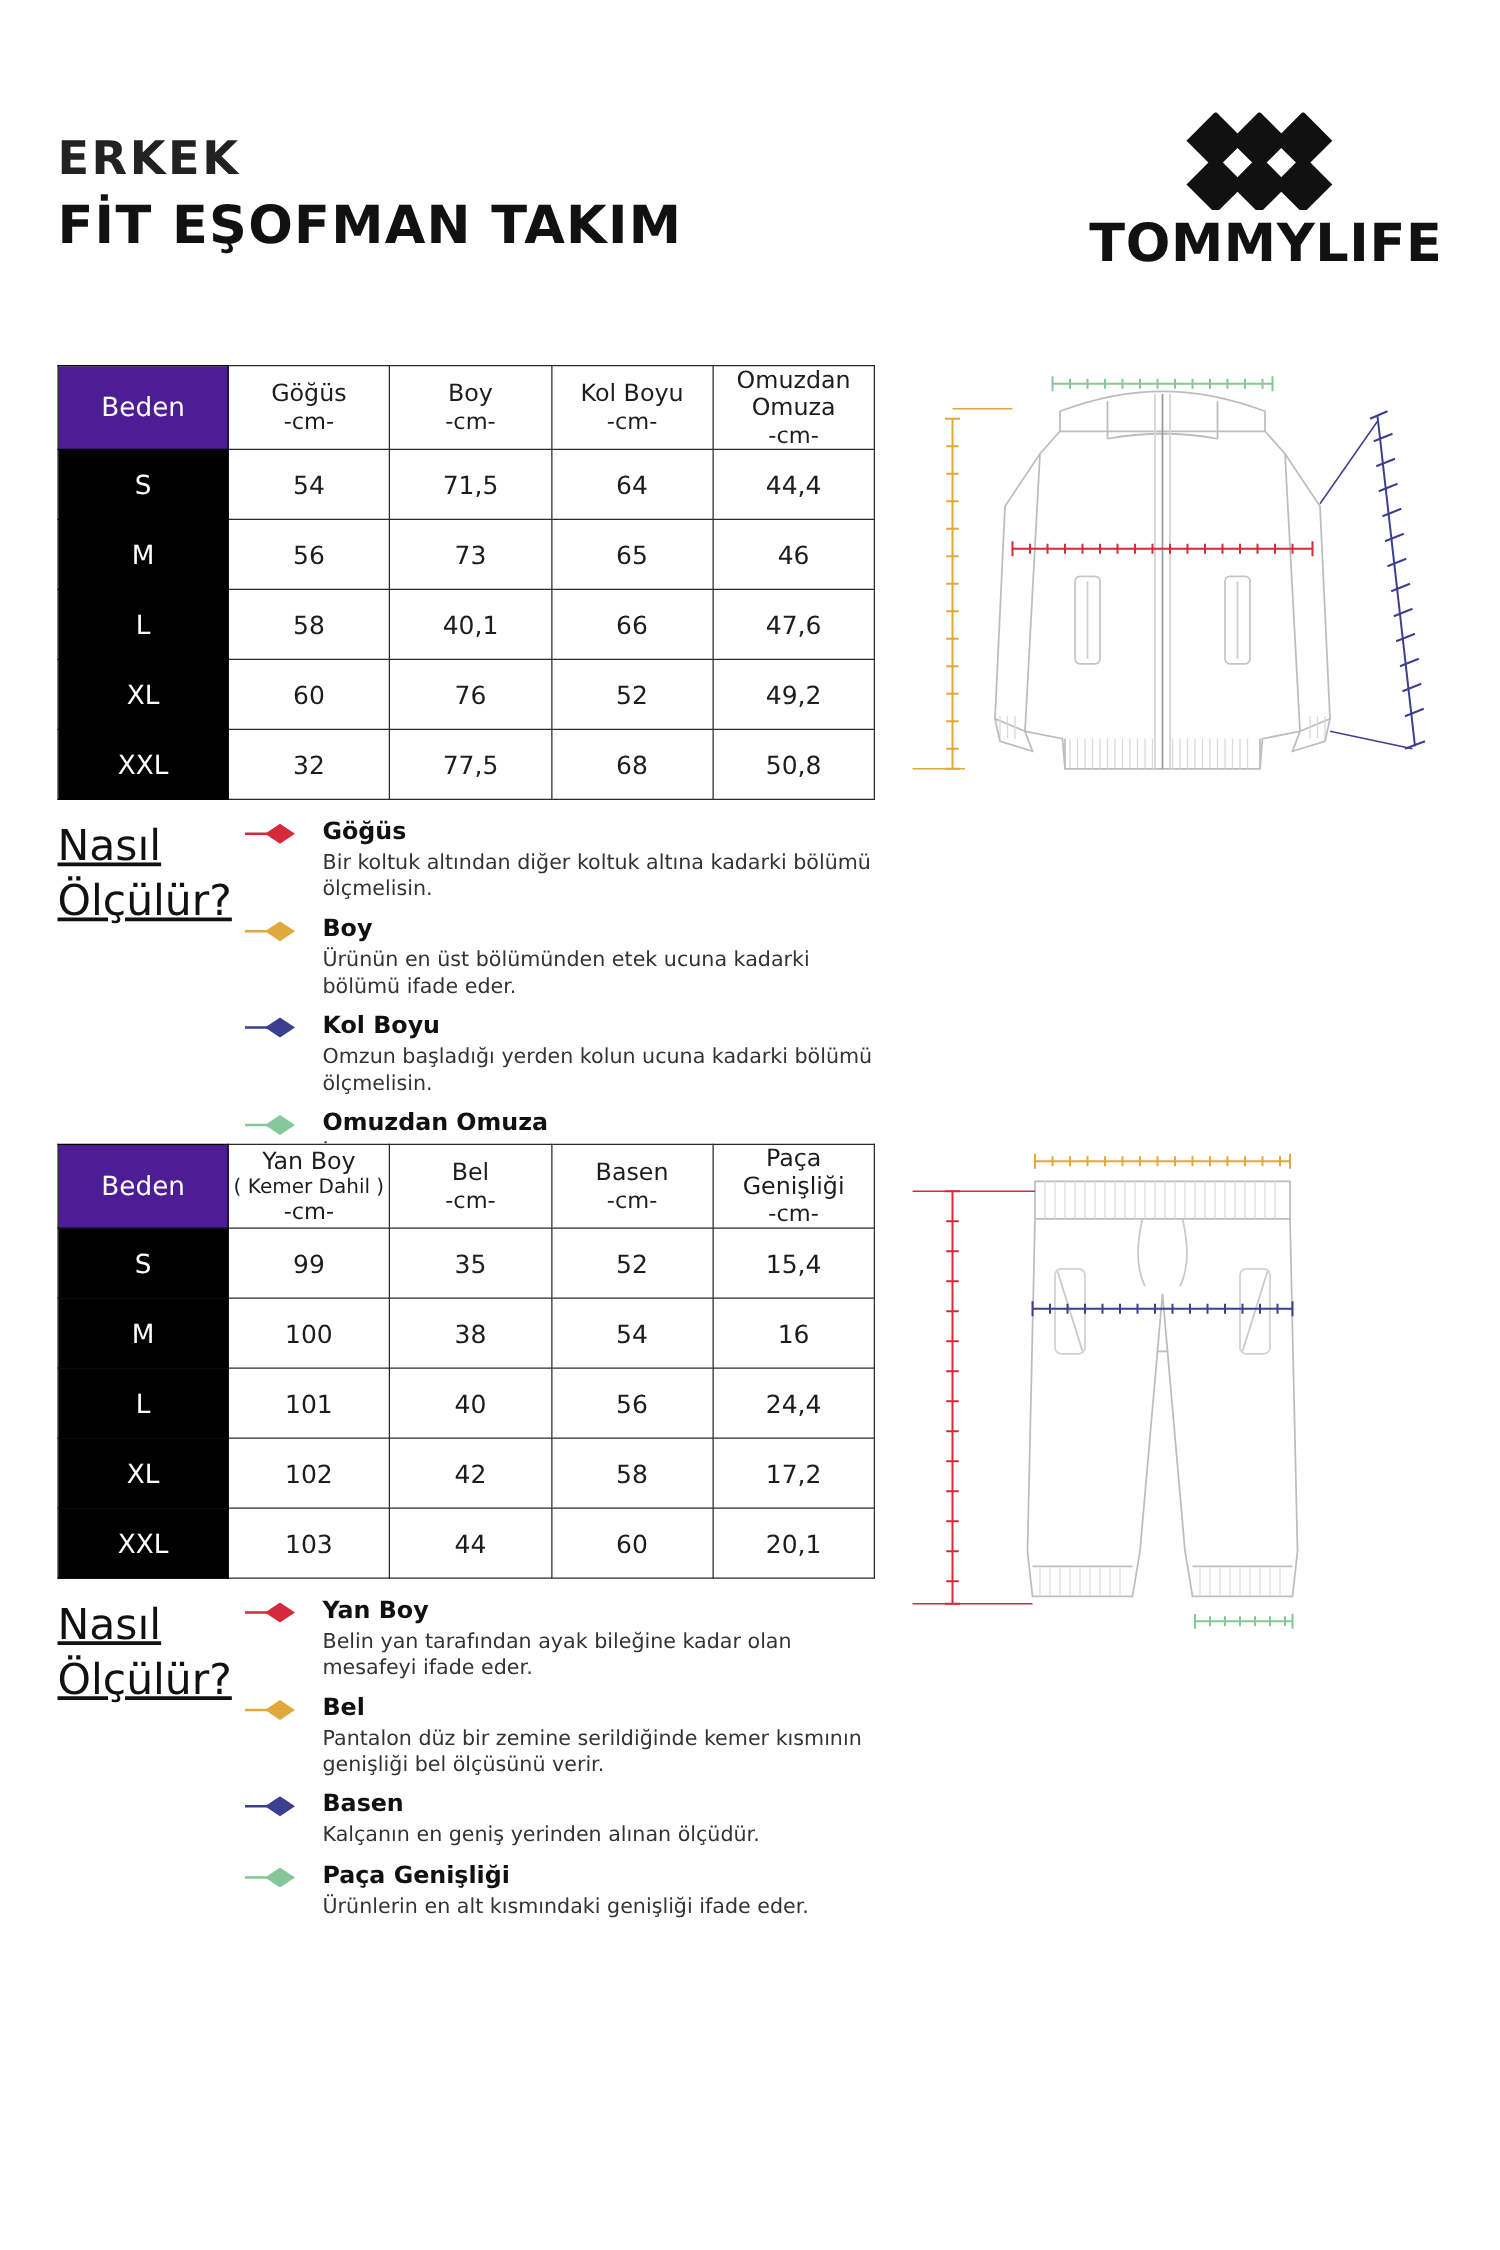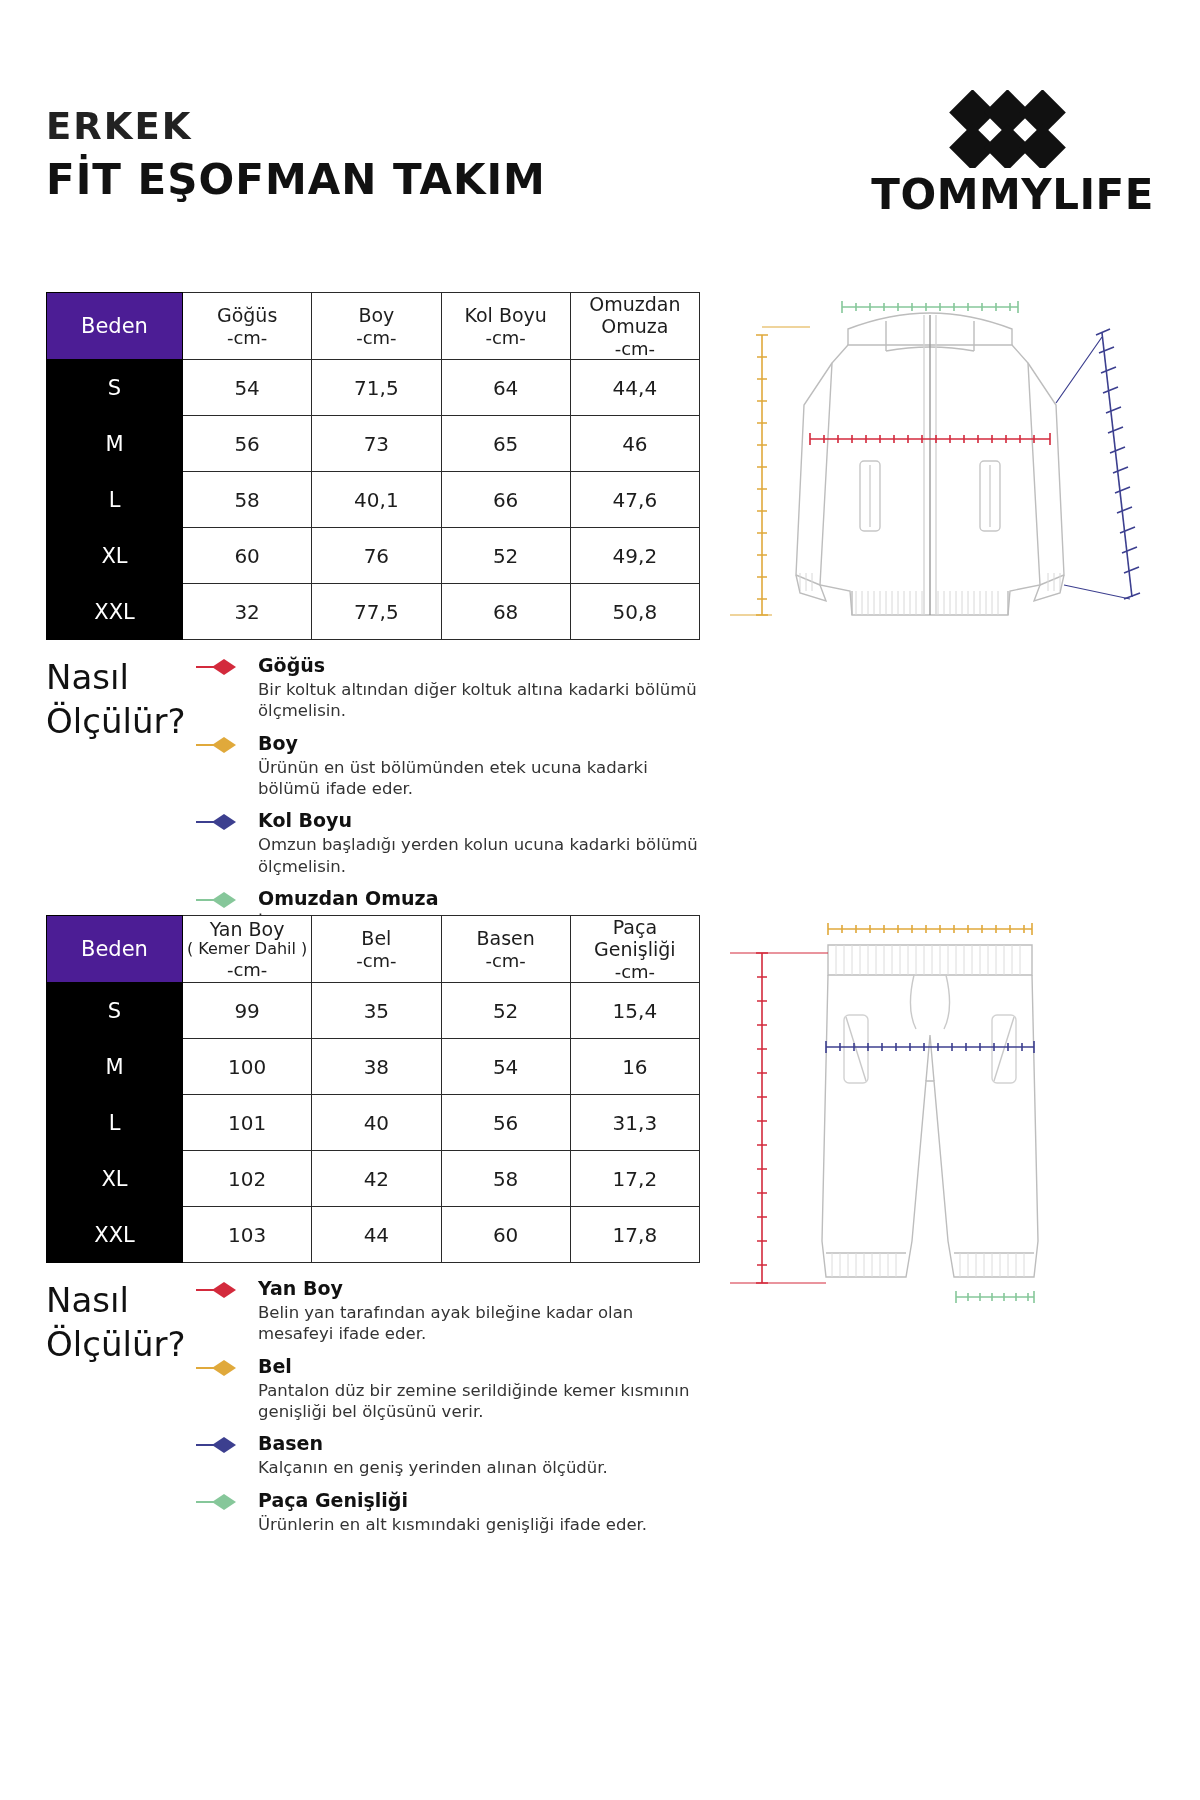--- a/index.html
+++ b/index.html
@@ -114,6 +114,7 @@
     font-weight: 400;
     color: #111;
     line-height: 1.3;
+    text-decoration: underline;
   }
   .howto-list { margin-left: 150px; }
   .howto-item { position: relative; padding-left: 62px; margin-bottom: 11px; }

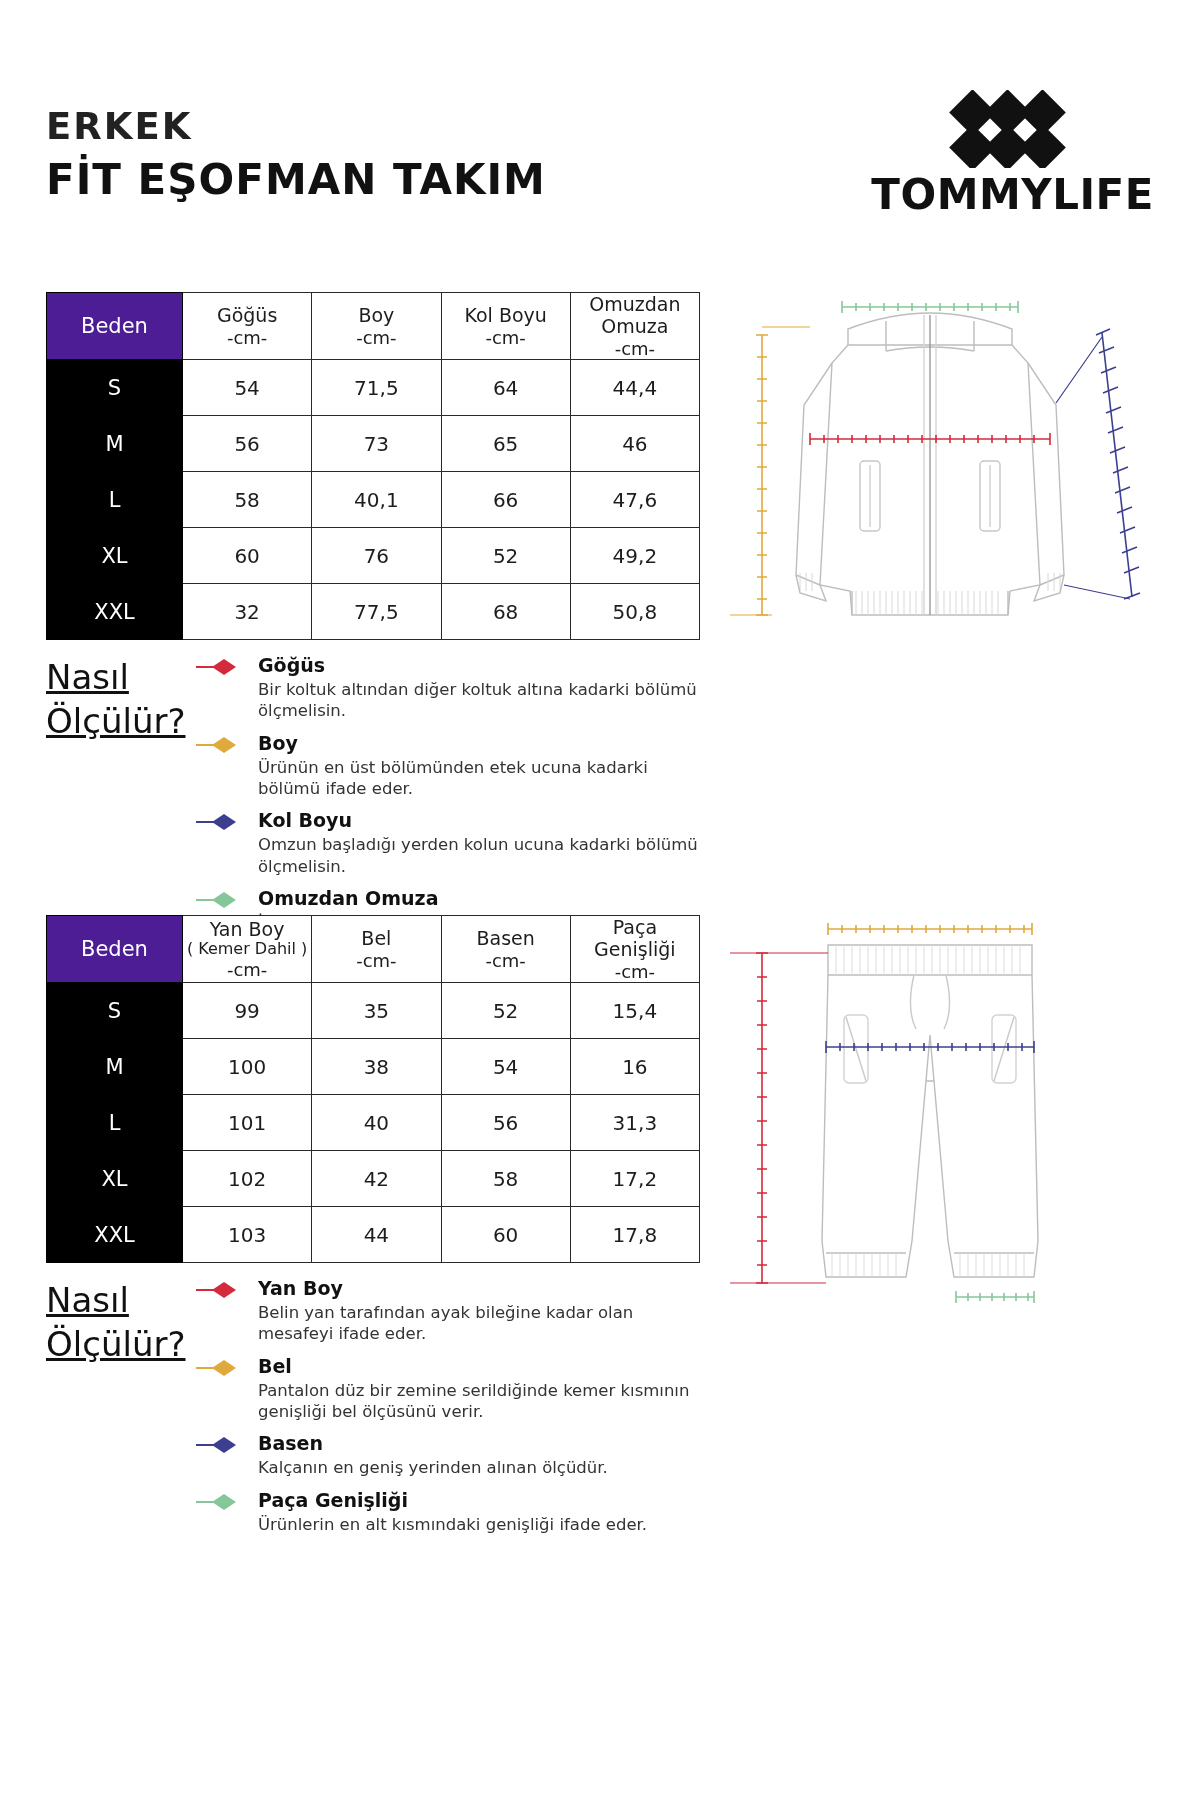--- a/index.html
+++ b/index.html
@@ -386,7 +386,7 @@
         <td>101</td>
         <td>40</td>
         <td>56</td>
-        <td>31,3</td>
+        <td>24,4</td>
       </tr>
       <tr>
         <td class="size-cell">XL</td>

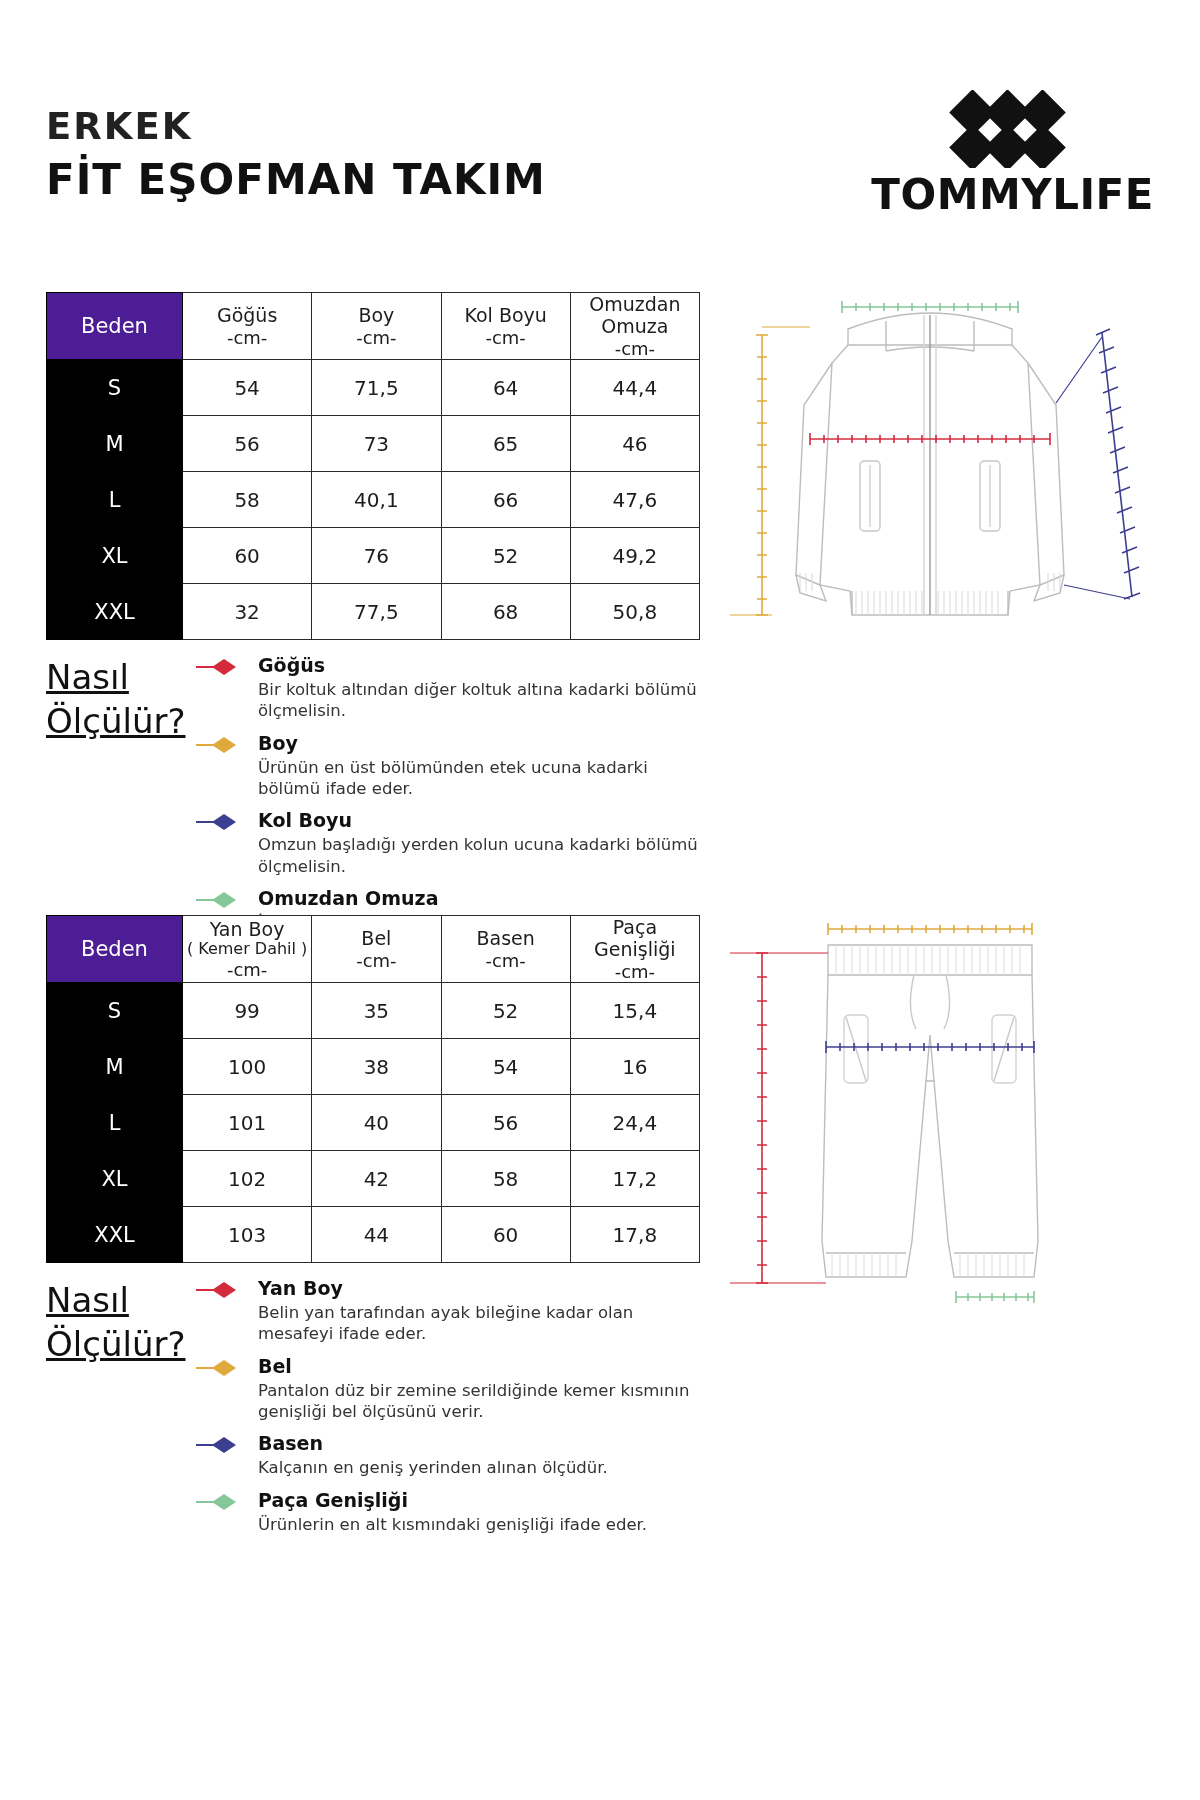--- a/index.html
+++ b/index.html
@@ -400,7 +400,7 @@
         <td>103</td>
         <td>44</td>
         <td>60</td>
-        <td>17,8</td>
+        <td>20,1</td>
       </tr>
     </tbody>
   </table>

